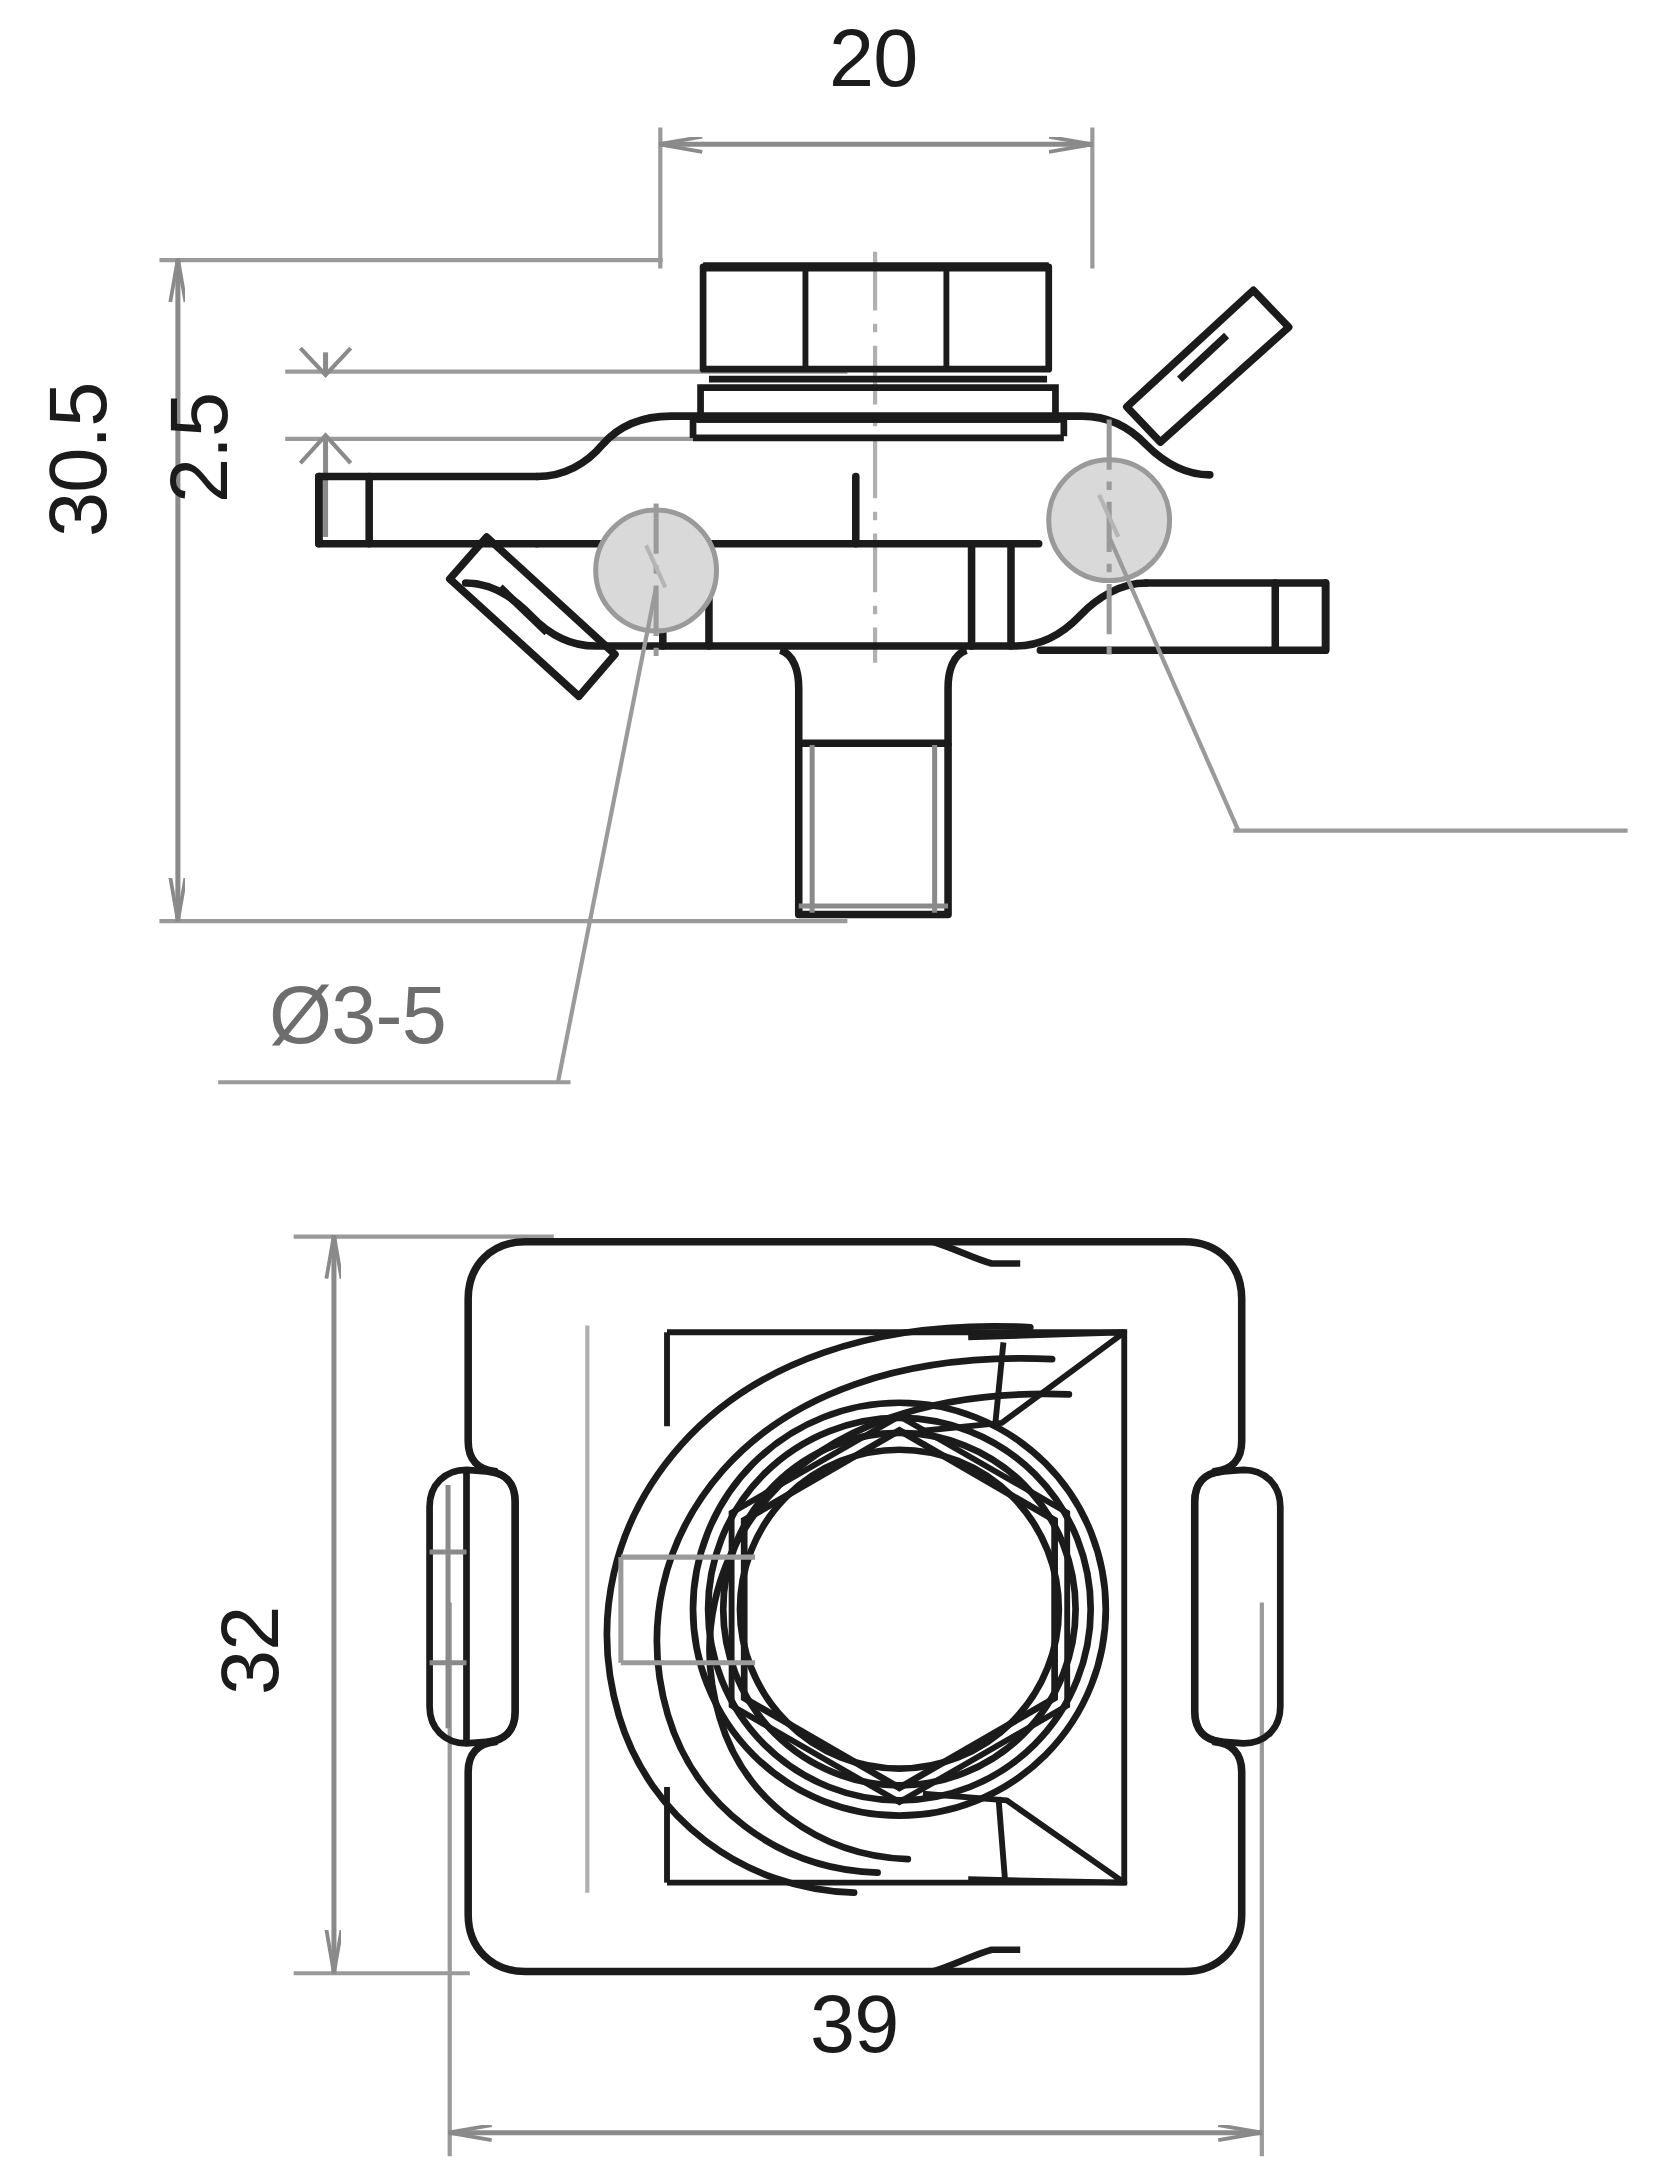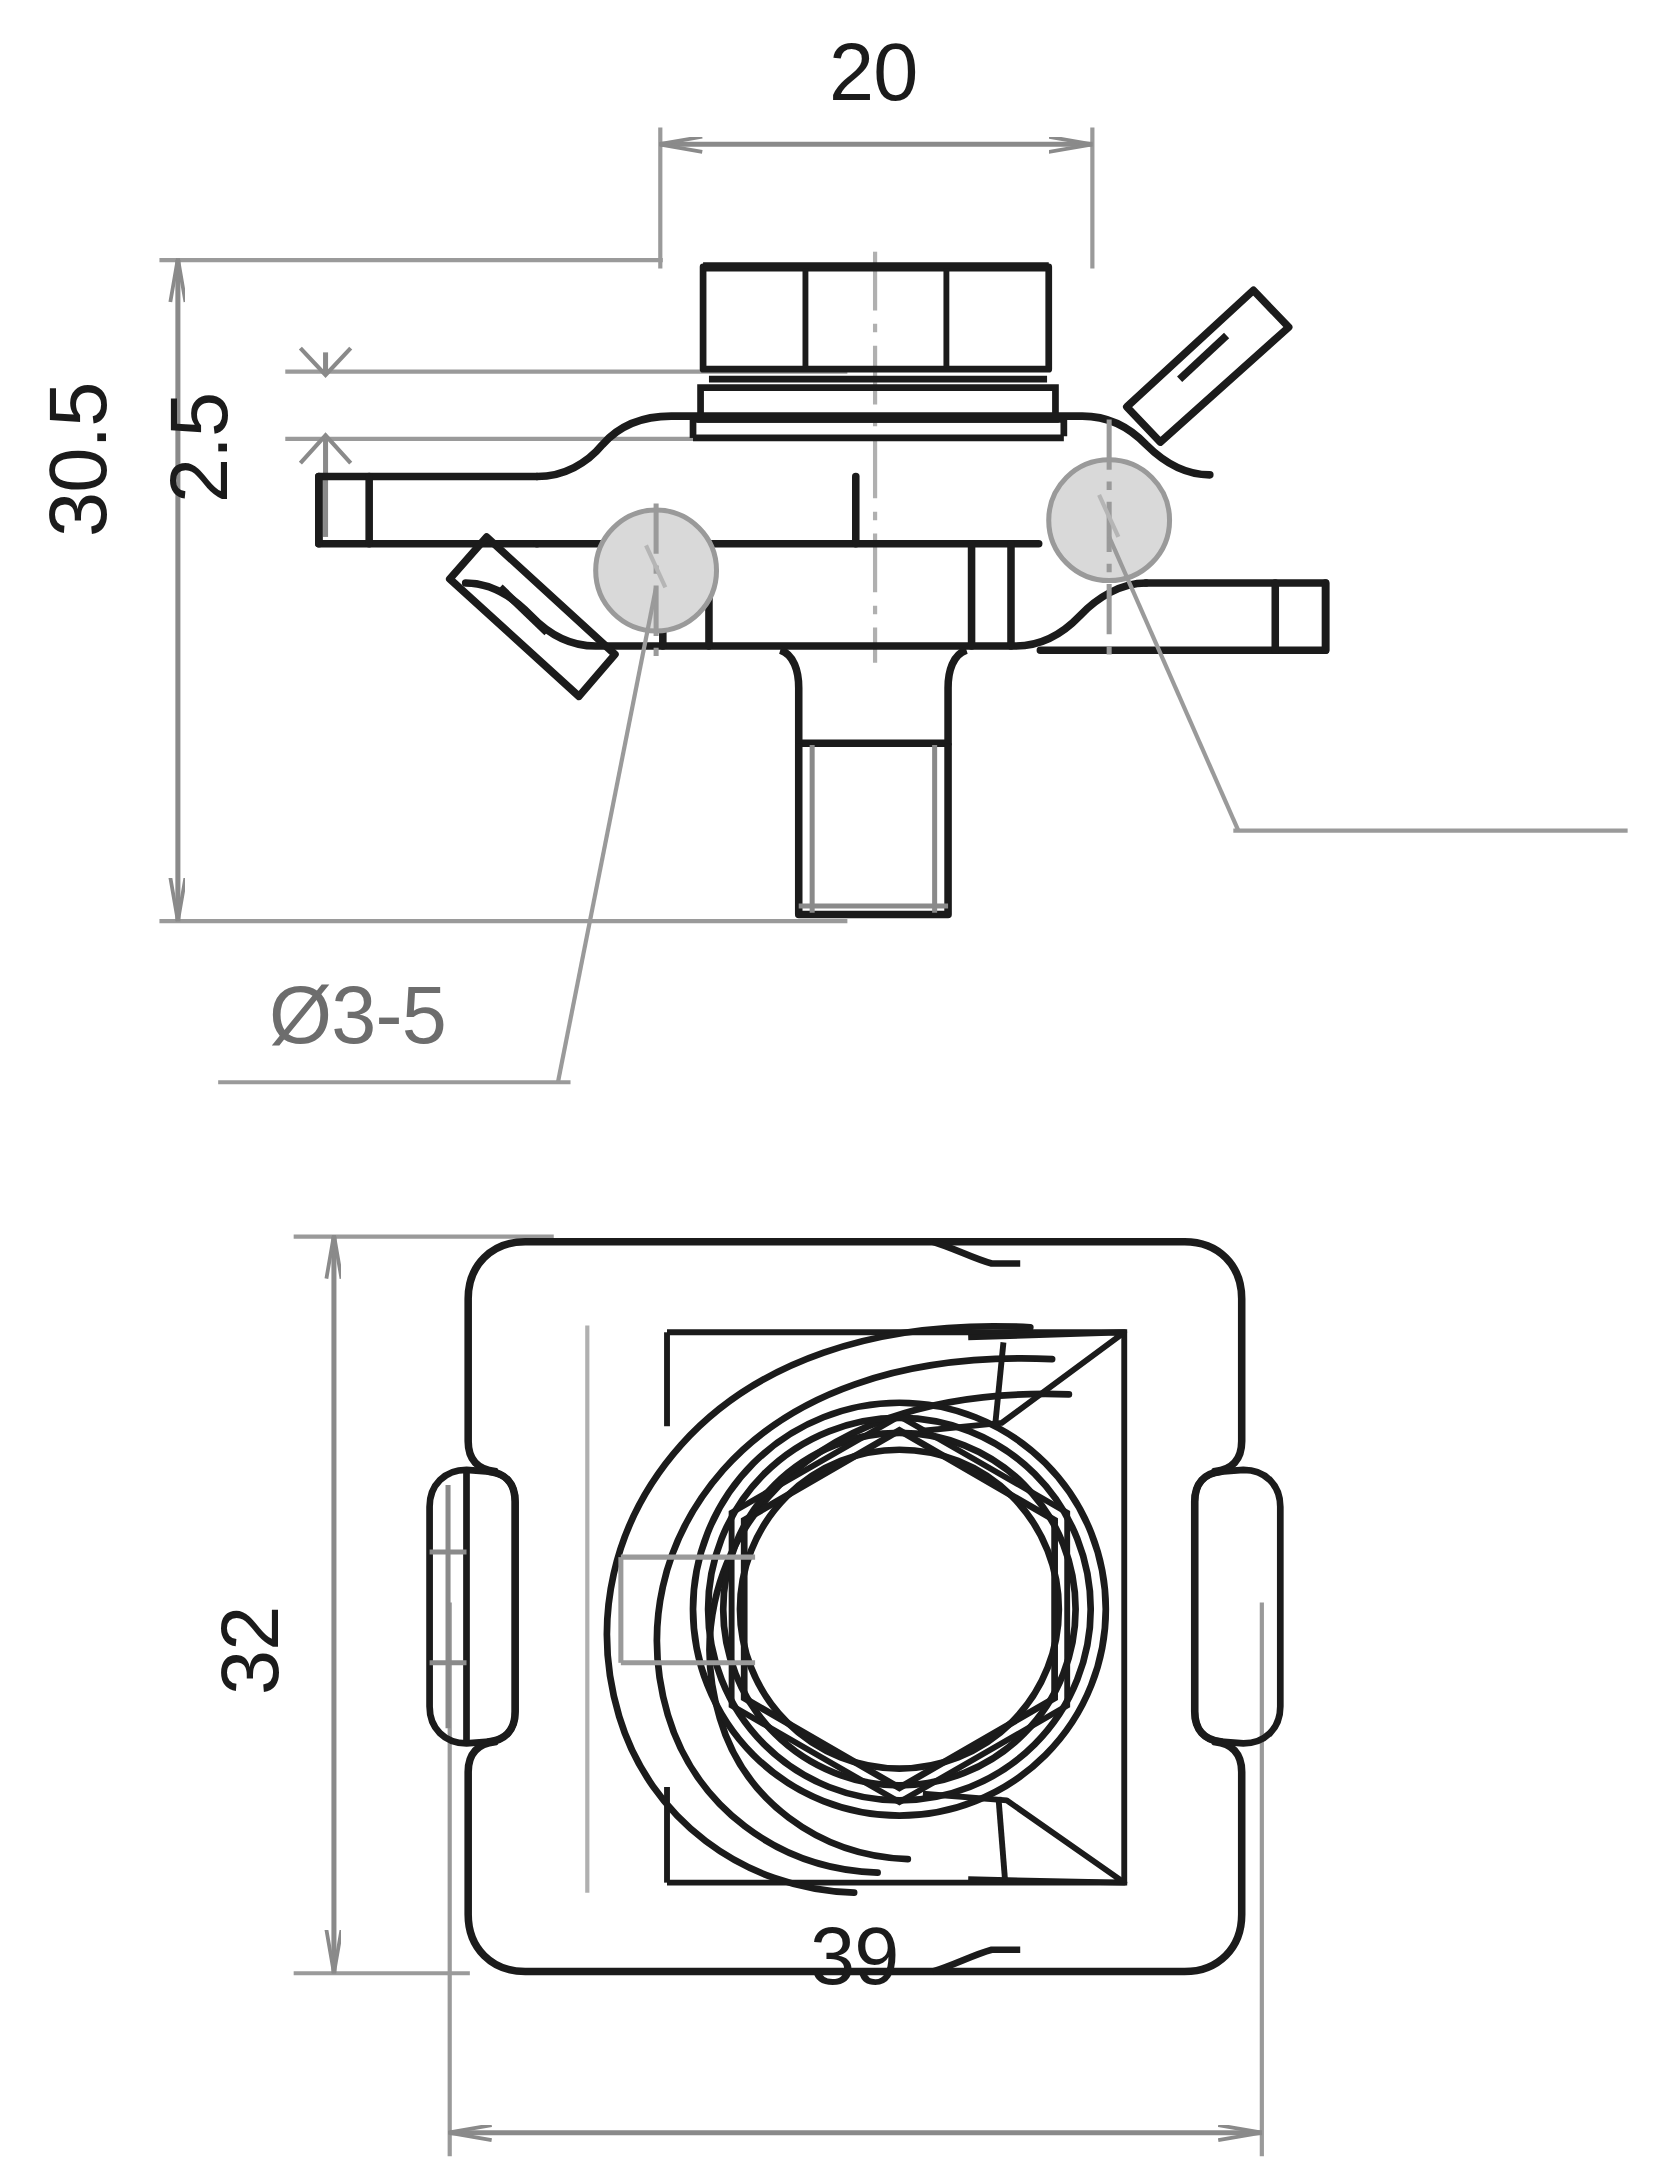--- a/index.html
+++ b/index.html
@@ -259,7 +259,7 @@
   </g>
 </svg>
 
-<div class="dimtxt" style="left:829px; top:32px;">20</div>
+<div class="dimtxt" style="left:829px; top:18px;">20</div>
 
 <div class="dimtxt rot" style="left:38px; top:537px;">30.5</div>
 

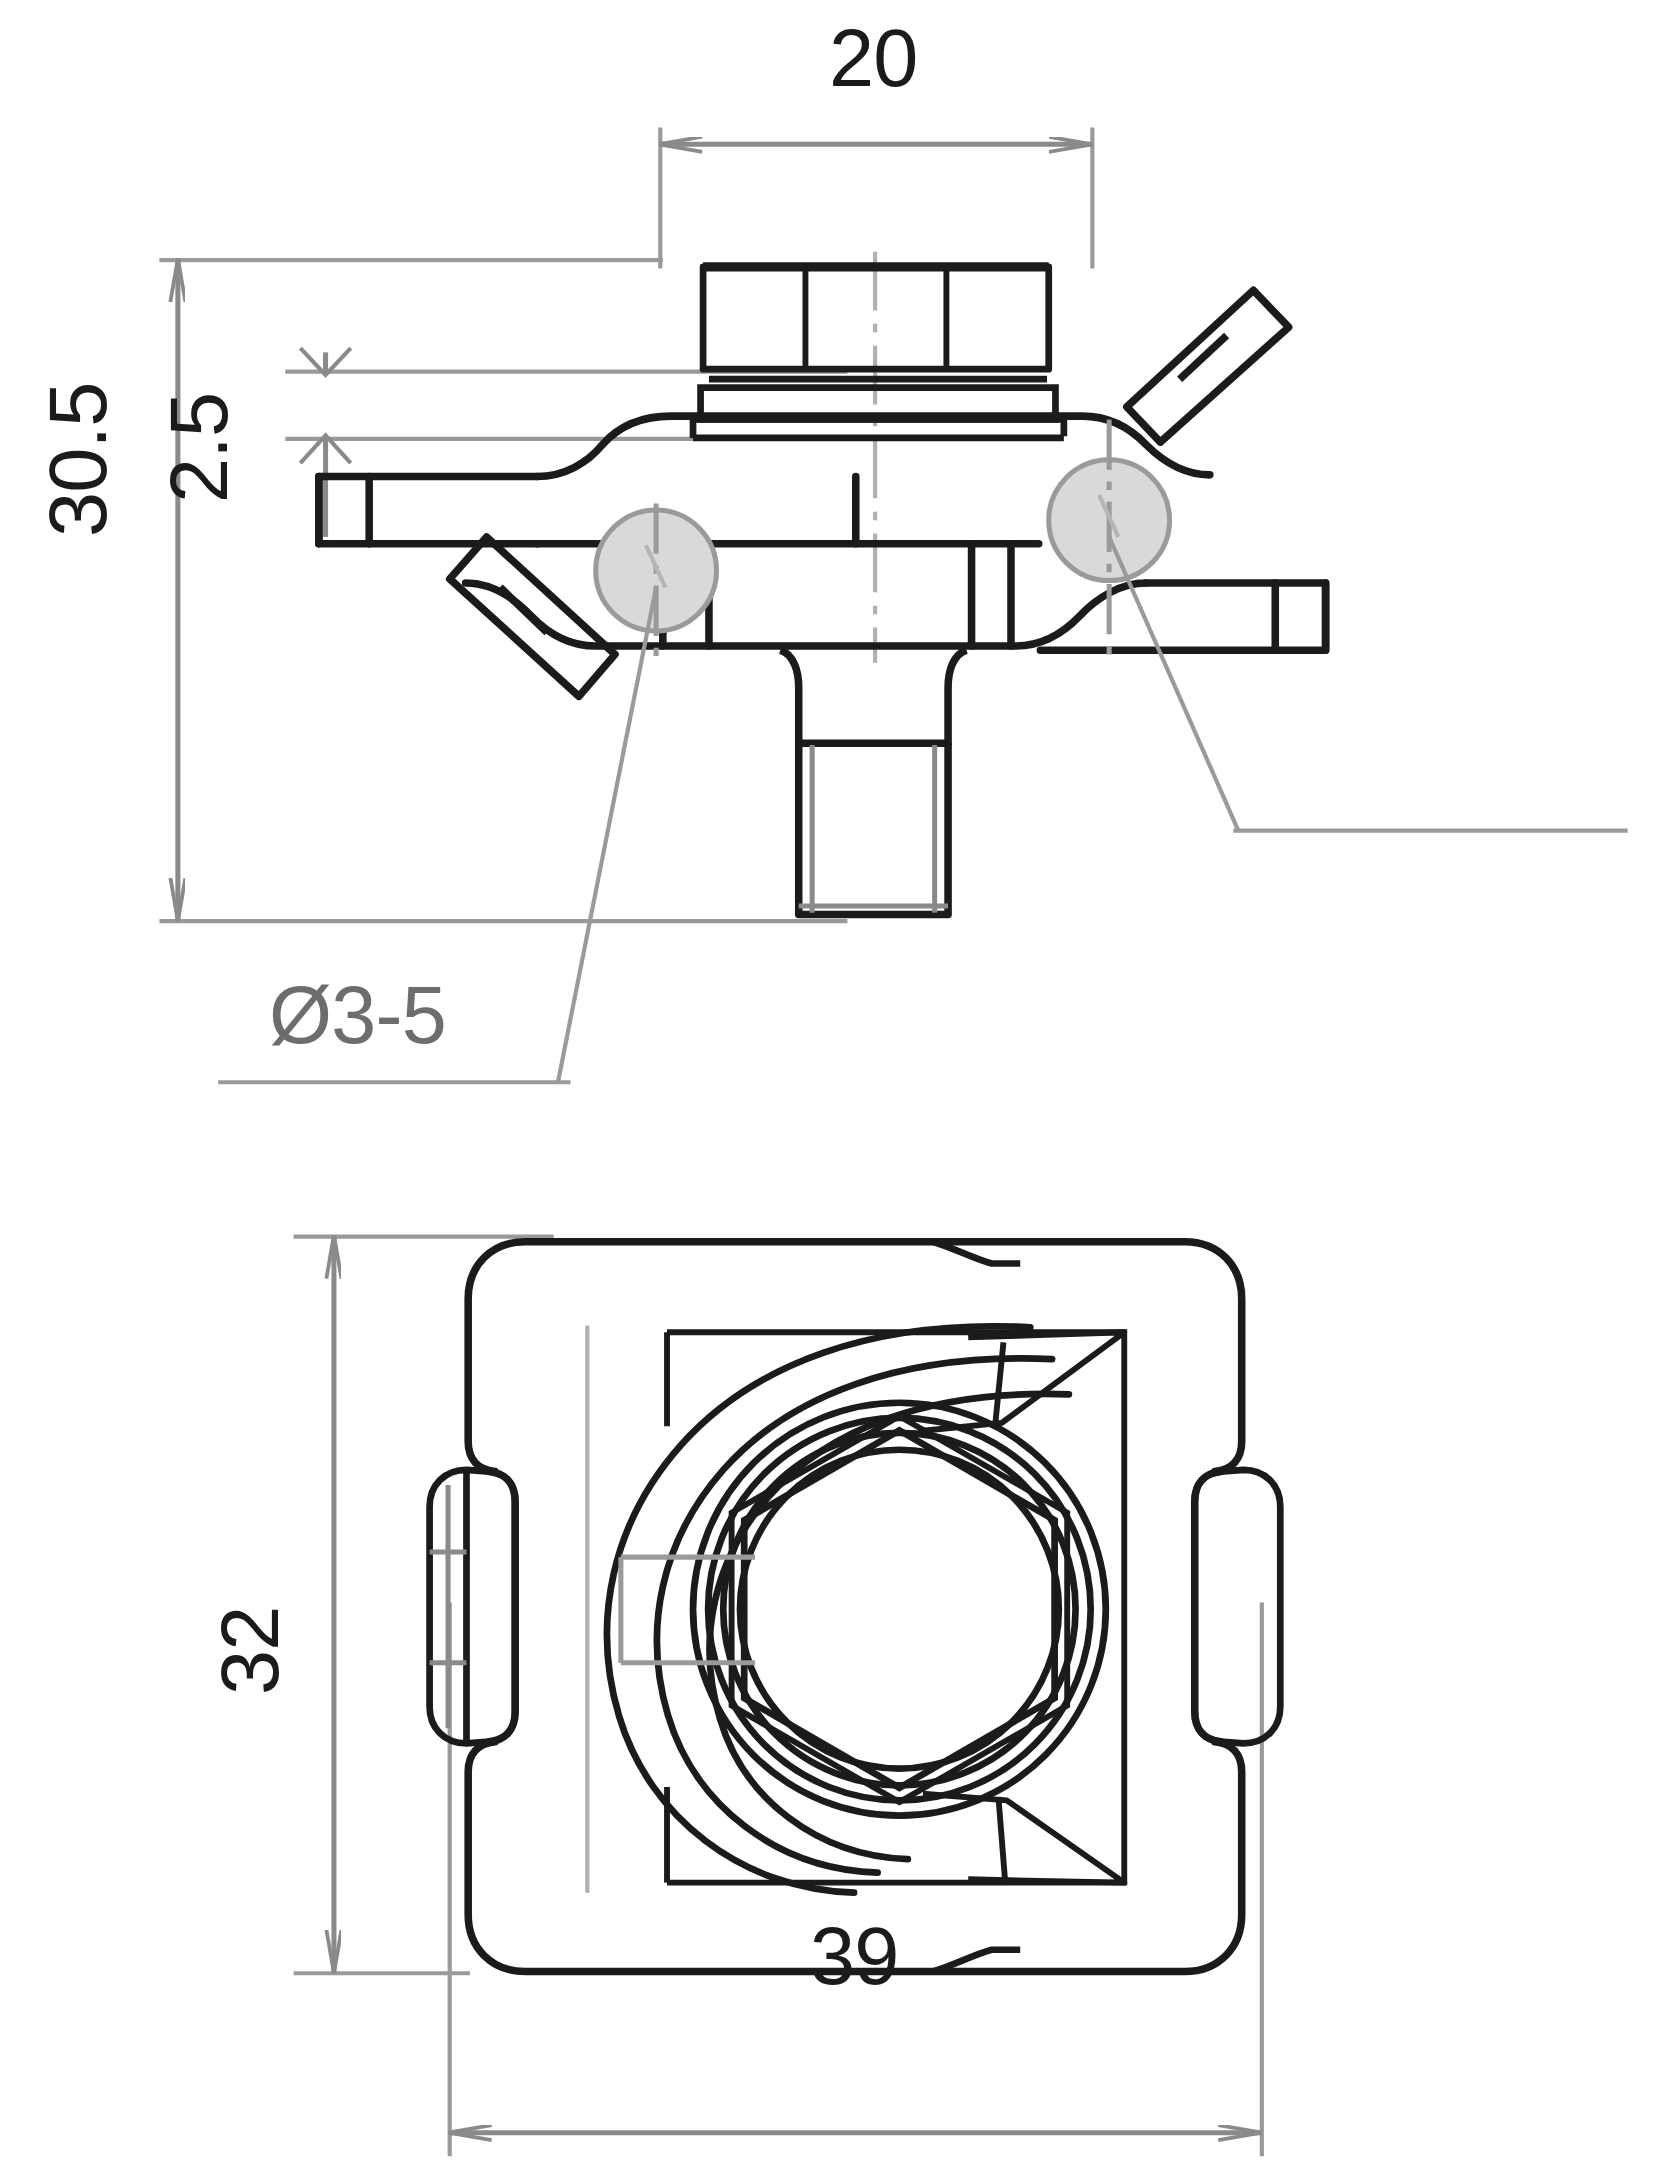--- a/index.html
+++ b/index.html
@@ -270,7 +270,7 @@
 
 <div class="dimtxt rot" style="left:210px; top:1695px;">32</div>
 
-<div class="dimtxt" style="left:810px; top:1916px;">39</div>
+<div class="dimtxt" style="left:810px; top:1984px;">39</div>
 
 </div>
 

